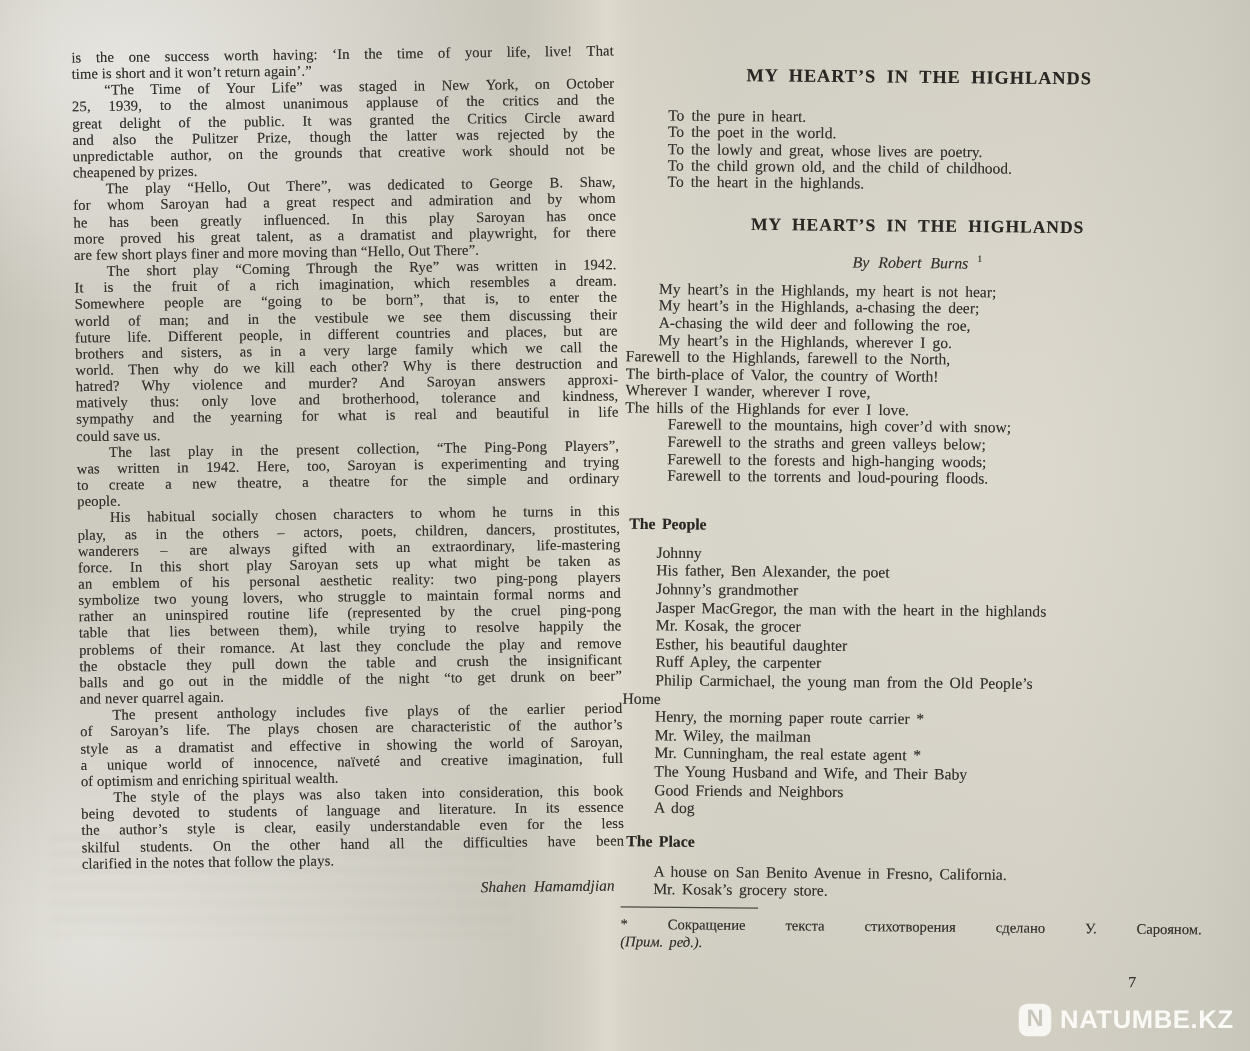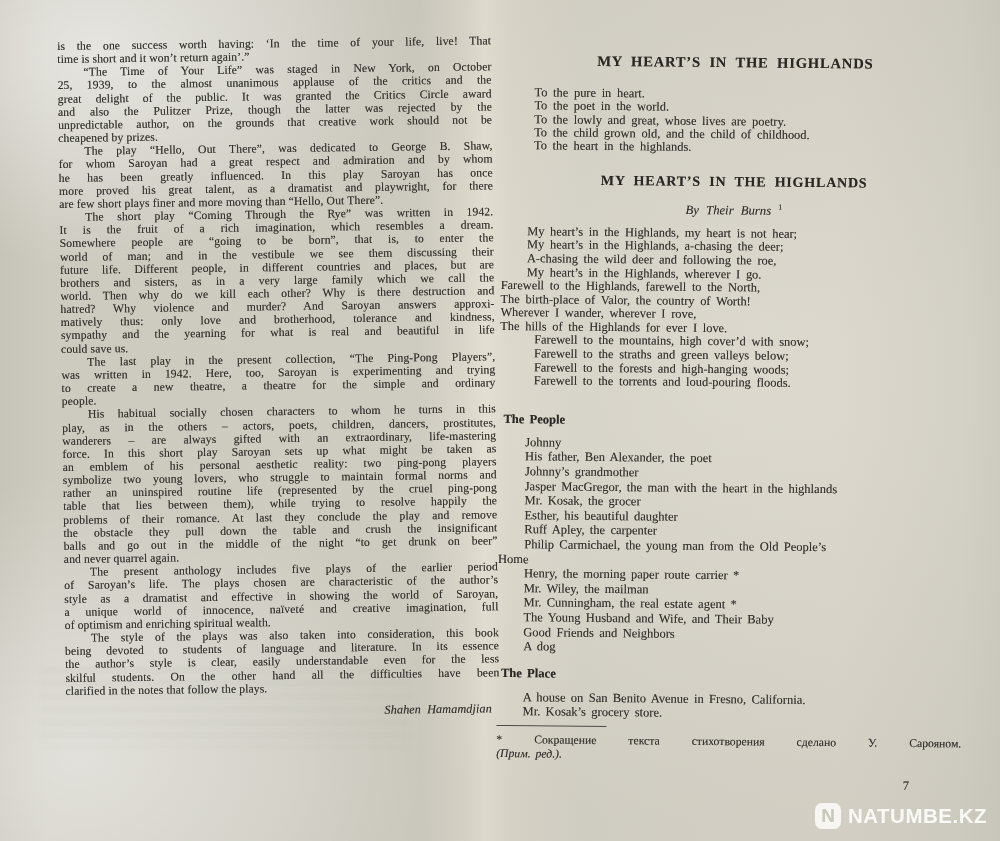--- a/index.html
+++ b/index.html
@@ -137,7 +137,7 @@
         <div class="pline" style="padding-left: 32px;">To the heart in the highlands.</div>
       </div>
     <div class="rtitle sub">MY HEART’S IN THE HIGHLANDS</div>
-    <div class="byline"><span>By Their Burns</span> <sup>1</sup></div>
+    <div class="byline"><span>By Robert Burns</span> <sup>1</sup></div>
     <div class="poem" id="rp-poem">
         <div class="pline" style="padding-left: 26px;">My heart’s in the Highlands, my heart is not hear;</div>
         <div class="pline" style="padding-left: 26px;">My heart’s in the Highlands, a-chasing the deer;</div>

